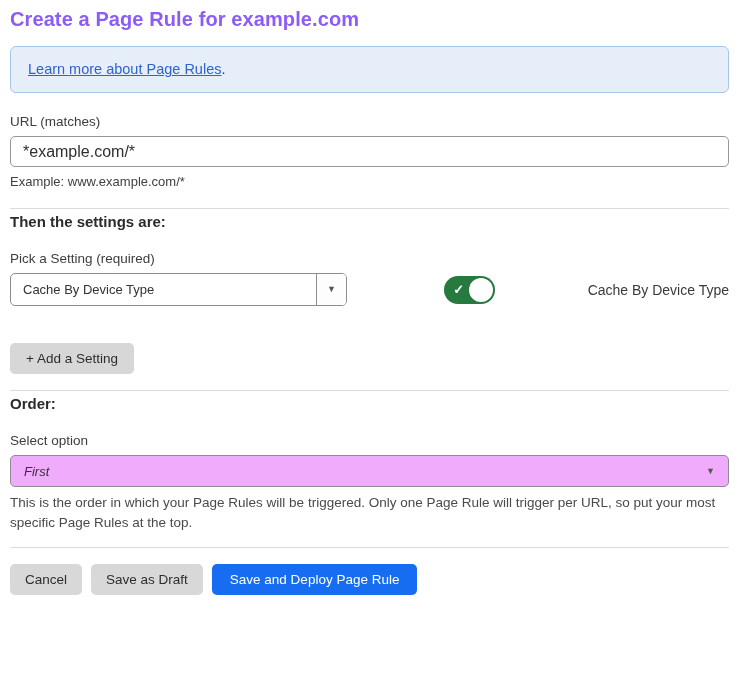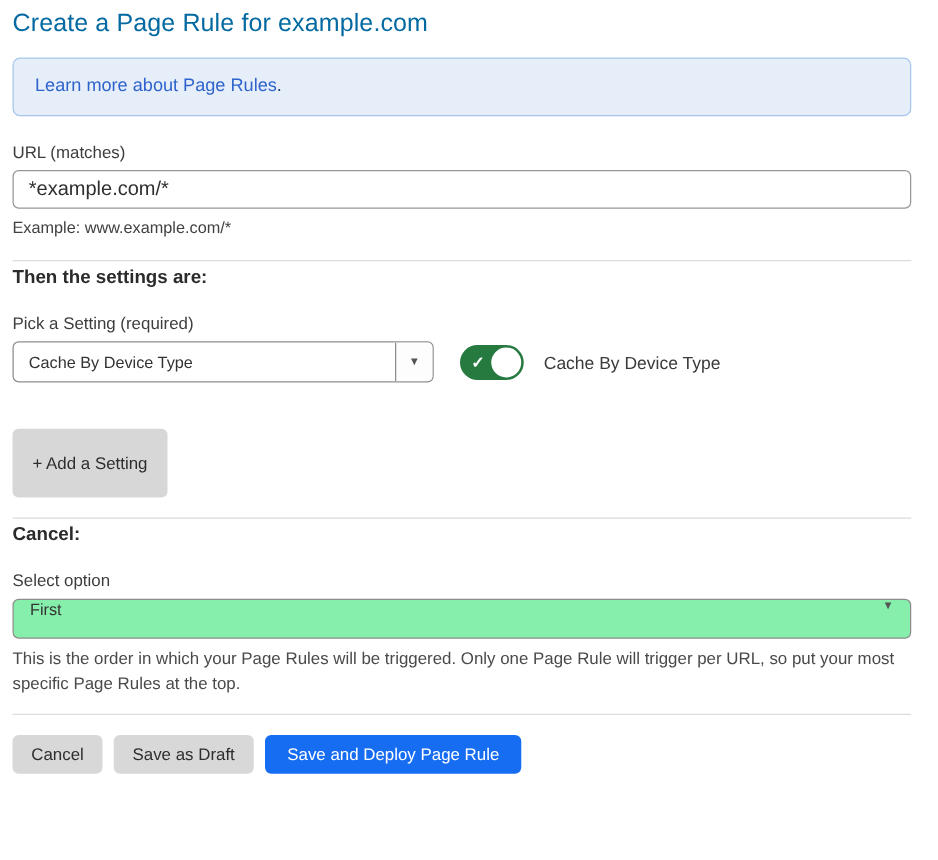--- a/index.html
+++ b/index.html
@@ -14,8 +14,8 @@
   }
   .page-title {
     font-size: 20px;
-    font-weight: normal;
-    color: #0369a1;
+    font-weight: bold;
+    color: #8b5cf6;
     letter-spacing: 0.1px;
   }
   .info-box {

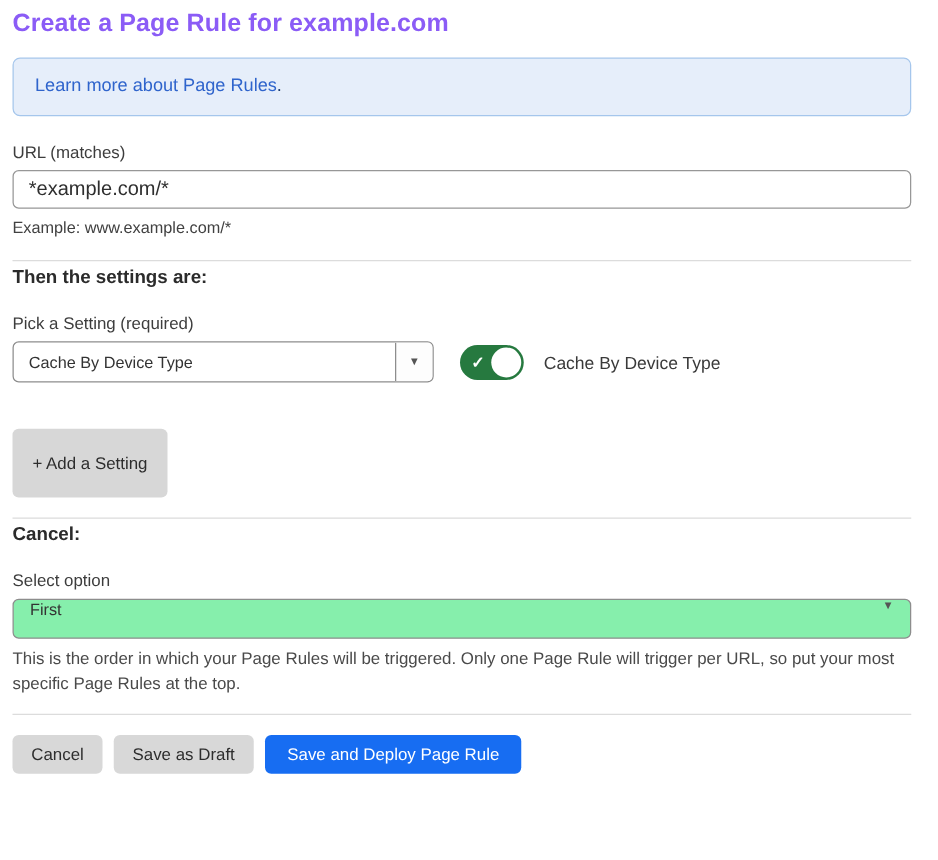--- a/index.html
+++ b/index.html
@@ -45,6 +45,7 @@
   }
   .info-link {
     color: #2f64cc;
+    text-decoration: underline;
     cursor: pointer;
   }
   .field-label {

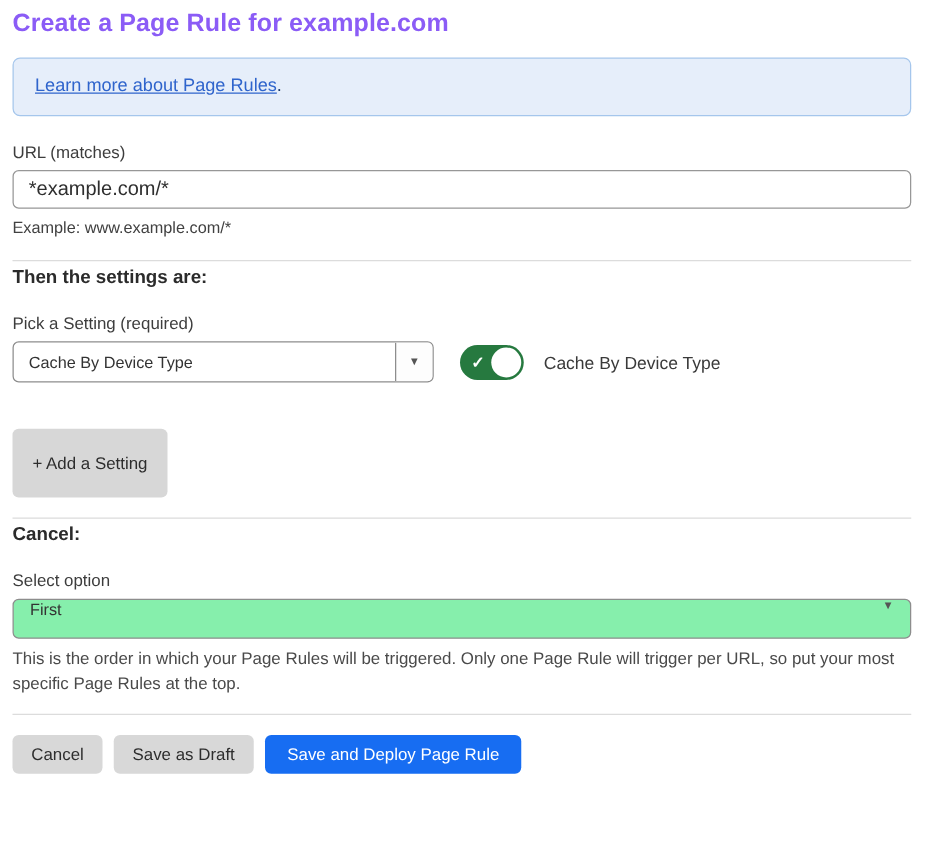--- a/index.html
+++ b/index.html
@@ -87,6 +87,7 @@
     display: flex;
     align-items: center;
     margin-top: 7px;
+    justify-content: space-between;
   }
   .combo {
     width: 337px;

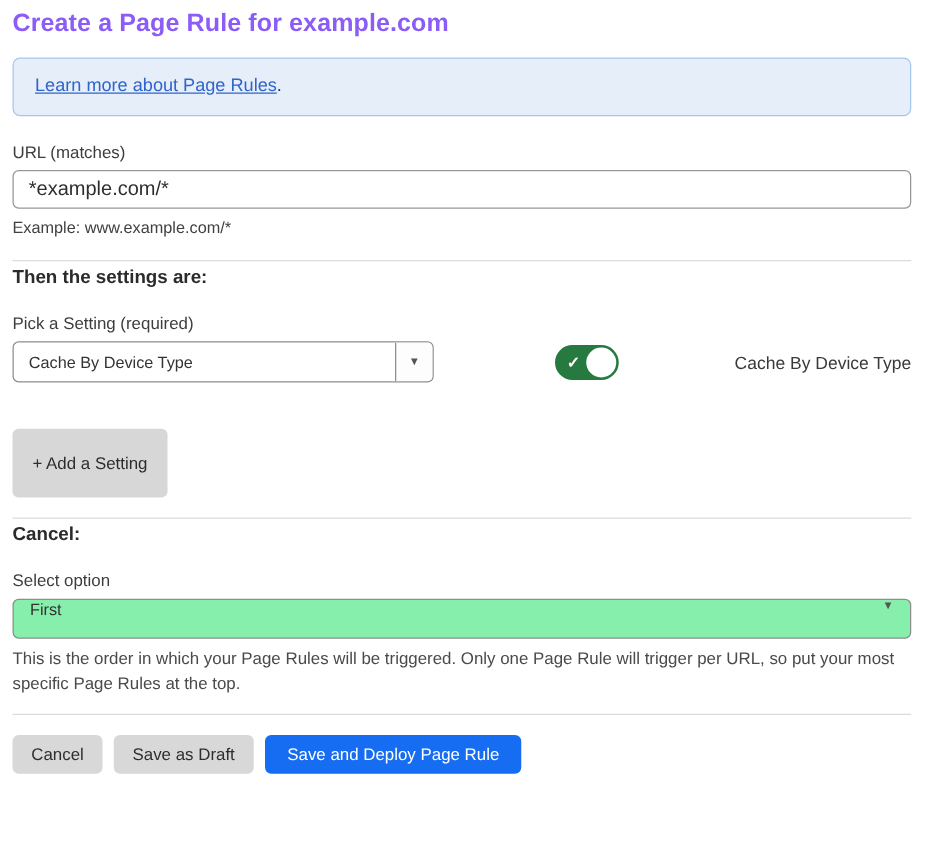--- a/index.html
+++ b/index.html
@@ -161,7 +161,7 @@
     background: #d7d7d7;
     border: none;
     border-radius: 5px;
-    padding: 20px 16px;
+    padding: 8px 16px;
     font-size: 13.5px;
     font-family: "Liberation Sans", sans-serif;
     color: #2d2d2d;

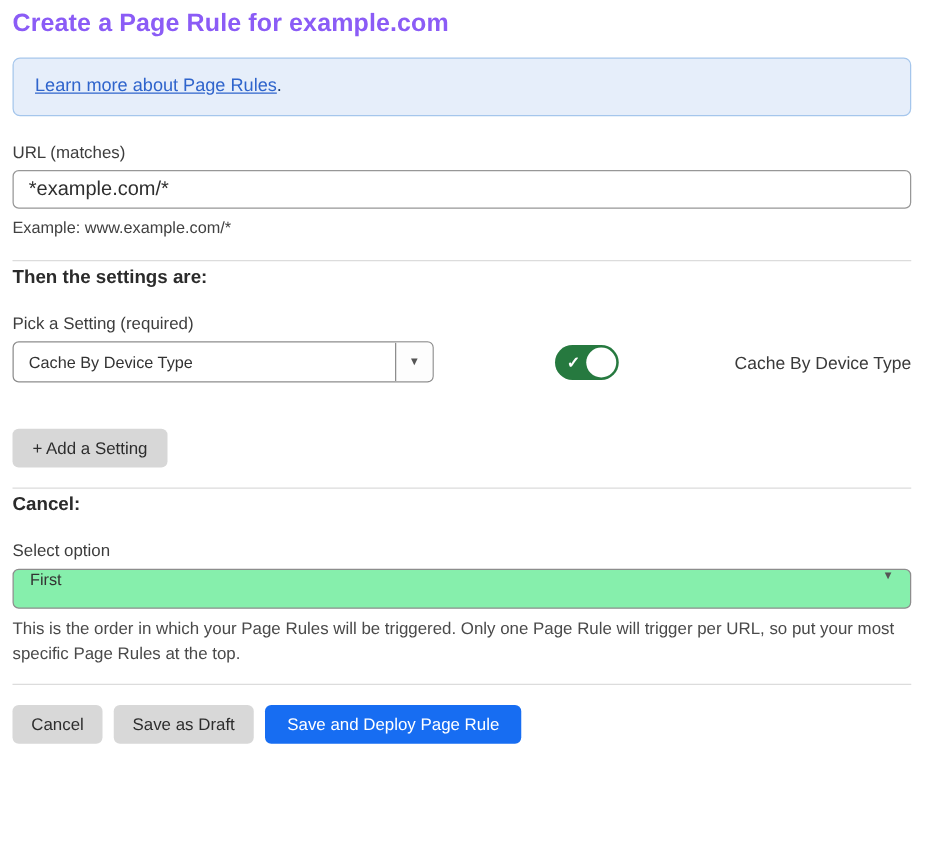--- a/index.html
+++ b/index.html
@@ -251,7 +251,7 @@
 
 <hr class="divider" style="margin-top:16px;">
 
-<h2 class="section-heading">Cancel:</h2>
+<h2 class="section-heading">Order:</h2>
 
 <div class="field-label">Select option</div>
 

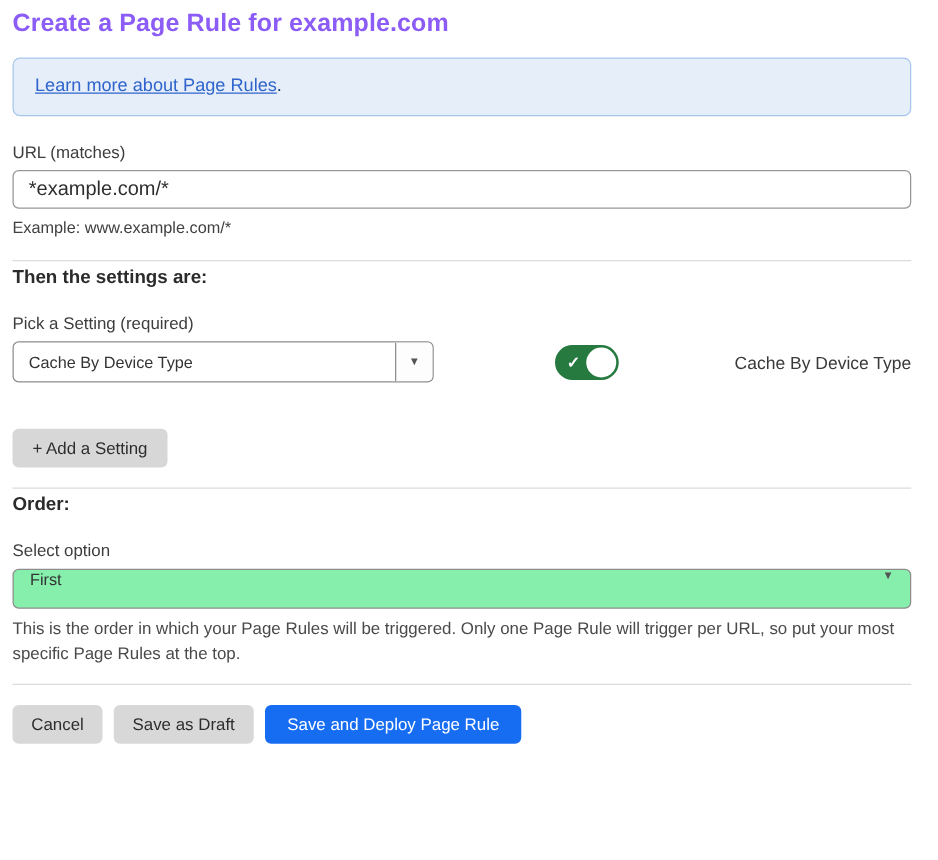--- a/index.html
+++ b/index.html
@@ -173,13 +173,15 @@
     height: 32px;
     border: 1px solid #8d8d8d;
     border-radius: 5px;
-    background: #86efac;
-    display: flex;
+    background: #f0abfc;
+    display: flex;
+    align-items: center;
     justify-content: space-between;
     padding: 0 13px;
     font-size: 13px;
     color: #333;
     cursor: pointer;
+    font-style: italic;
   }
   .help-text {
     margin-top: 6px;

